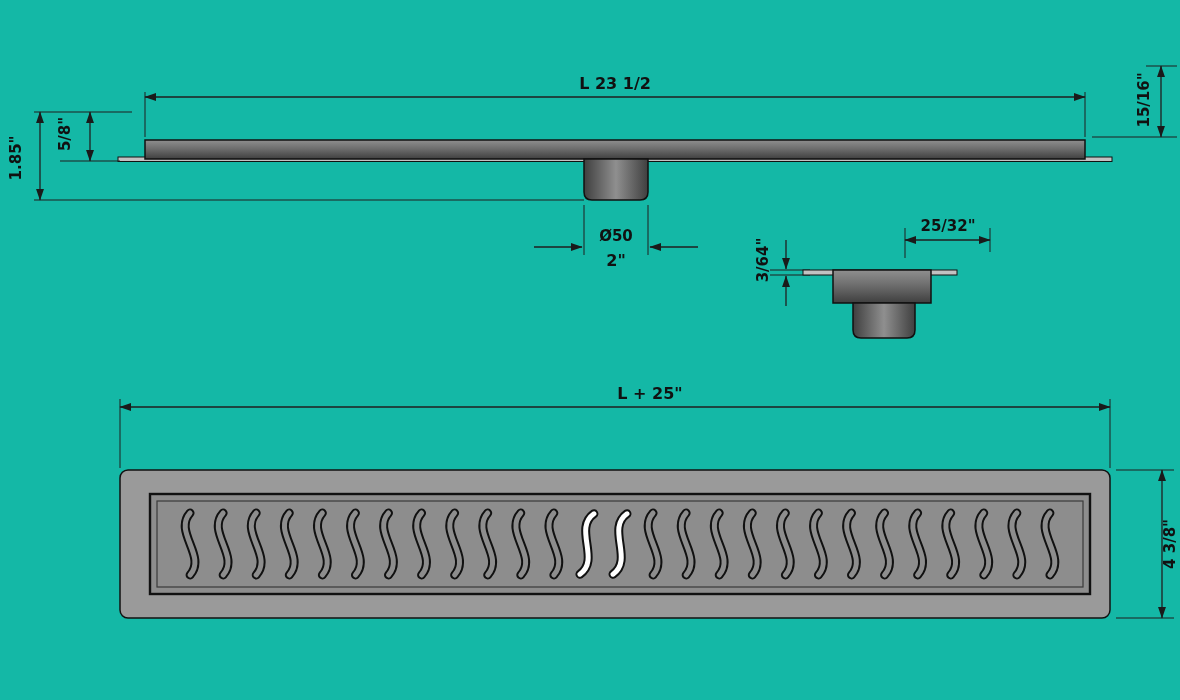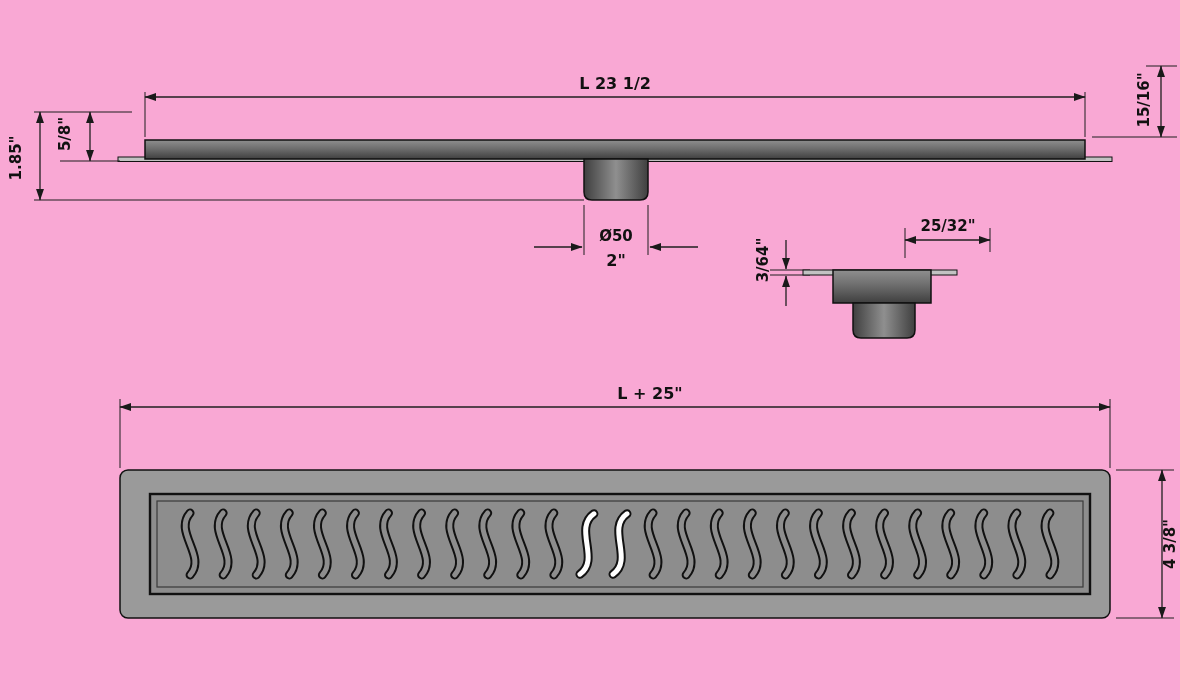--- a/index.html
+++ b/index.html
@@ -4,7 +4,7 @@
 <style>
   html,body{margin:0;padding:0;background:#ffffff;}
   .canvas{
-    position:relative;width:1180px;height:700px;background:#f9a8d4;overflow:hidden;
+    position:relative;width:1180px;height:700px;background:#14b8a6;overflow:hidden;
     font-family:"DejaVu Sans","Liberation Sans",sans-serif;
   }
   svg text{

